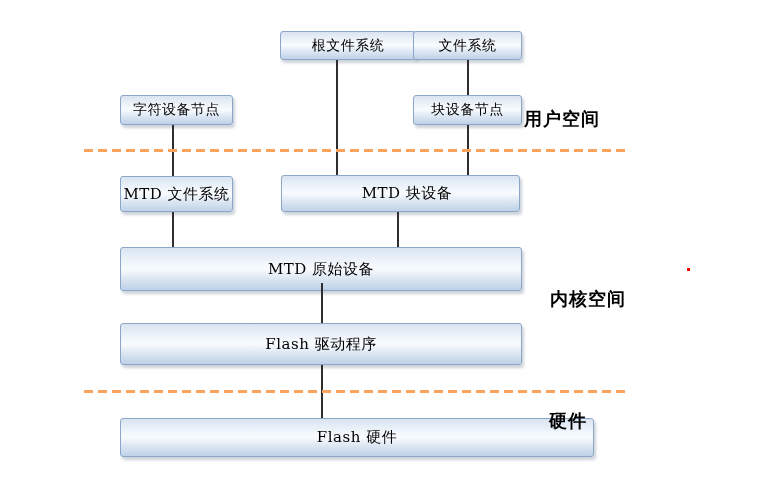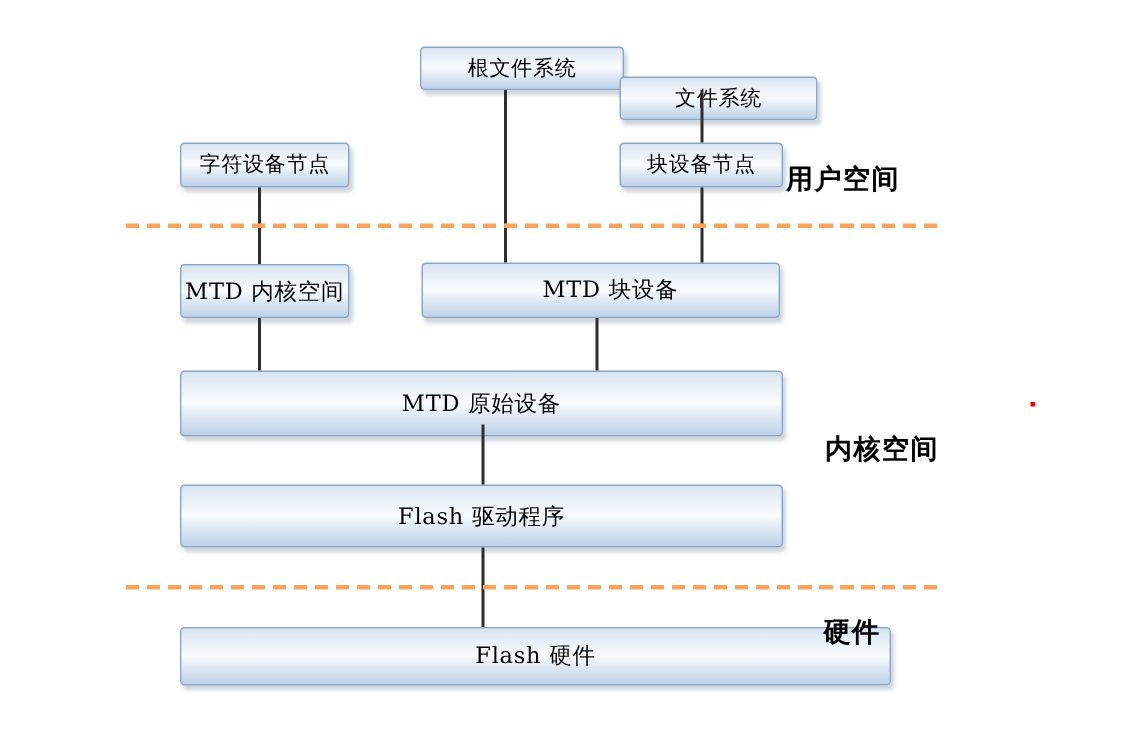--- a/index.html
+++ b/index.html
@@ -64,7 +64,7 @@
 
   <div class="box small" style="left:280px; top:31px; width:136px; height:29px;">根文件系统</div>
 
-  <div class="box small" style="left:413px; top:31px; width:132px; height:29px;margin-top:20px;">文件系统</div>
+  <div class="box small" style="left:413px; top:31px; width:109px; height:29px;">文件系统</div>
 
   <div class="box small" style="left:120px; top:95px; width:113px; height:30px;">字符设备节点</div>
 

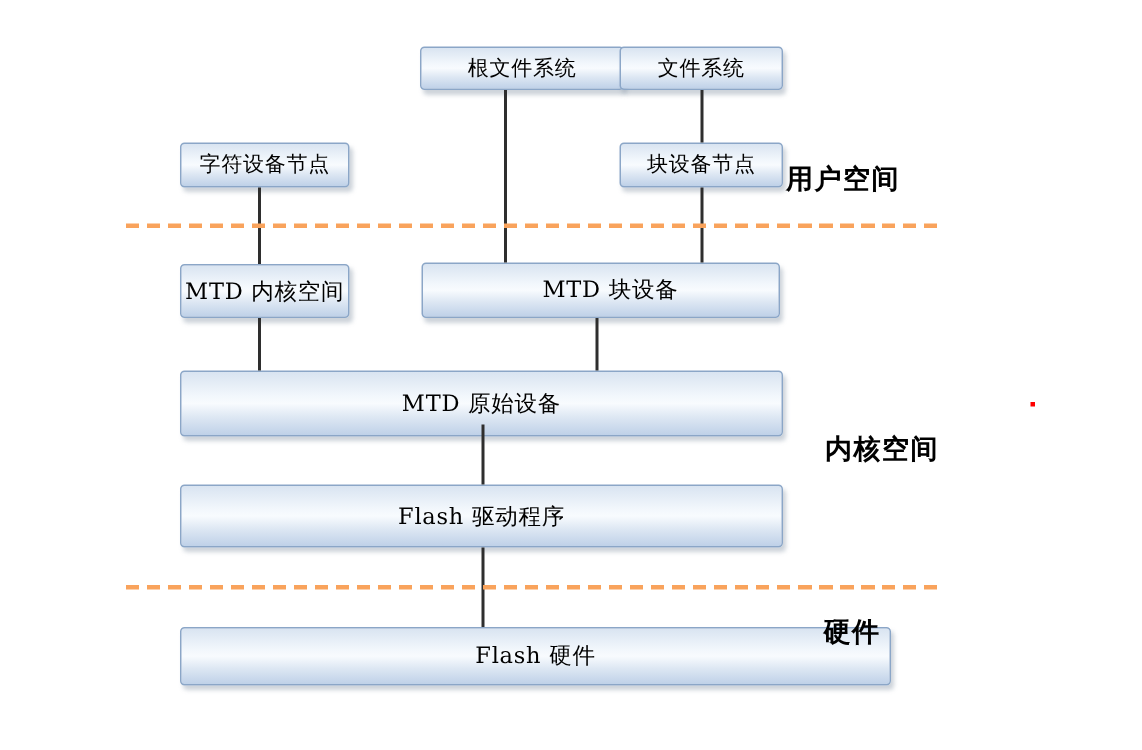--- a/index.html
+++ b/index.html
@@ -70,7 +70,7 @@
 
   <div class="box small" style="left:413px; top:95px; width:109px; height:30px;">块设备节点</div>
 
-  <div class="box" style="left:120px; top:176px; width:113px; height:36px;">MTD 内核空间</div>
+  <div class="box" style="left:120px; top:176px; width:113px; height:36px;">MTD 文件系统</div>
 
   <div class="box" style="left:281px; top:175px; width:239px; height:37px;padding-left:13px;">MTD 块设备</div>
 

